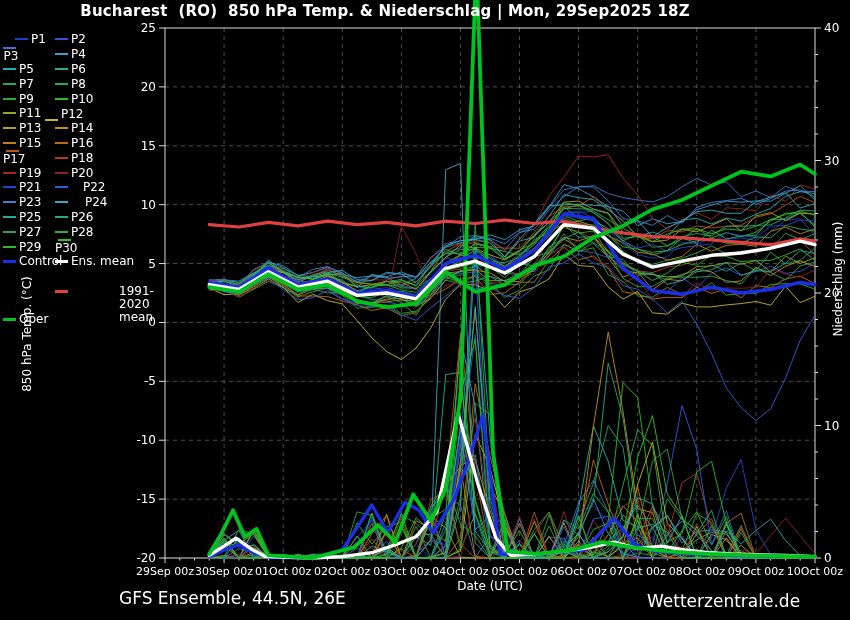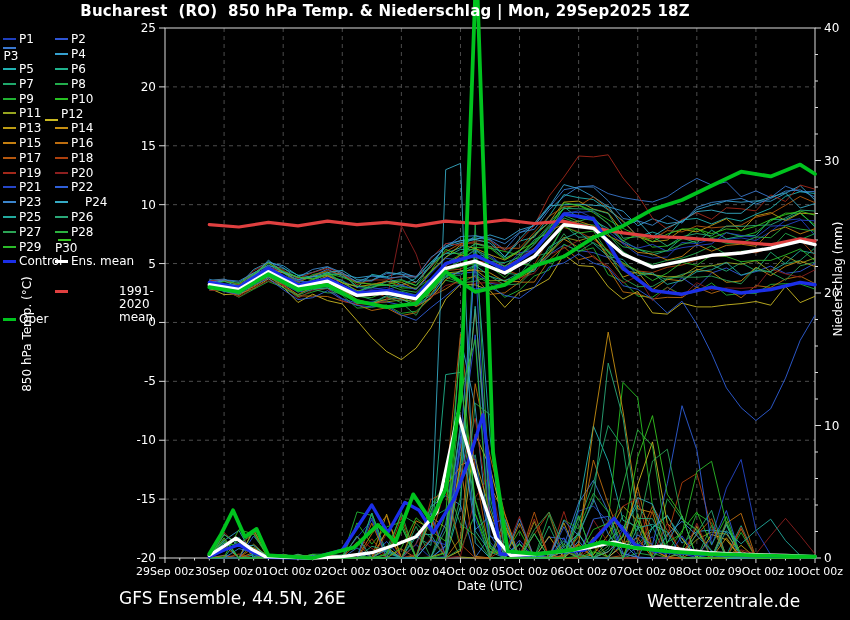--- a/index.html
+++ b/index.html
@@ -223,7 +223,7 @@
     </svg>
   <div id="title">Bucharest  (RO)  850 hPa Temp. &amp; Niederschlag | Mon, 29Sep2025 18Z</div>
   <div id="legend">
-      <div class="leg" style="left: 0px; top: 0px;">
+      <div class="leg" style="left: 12px; top: 0px;">
         <span class="sw" style="background: rgb(31, 63, 191);"></span>
         <span>P1</span>
       </div>

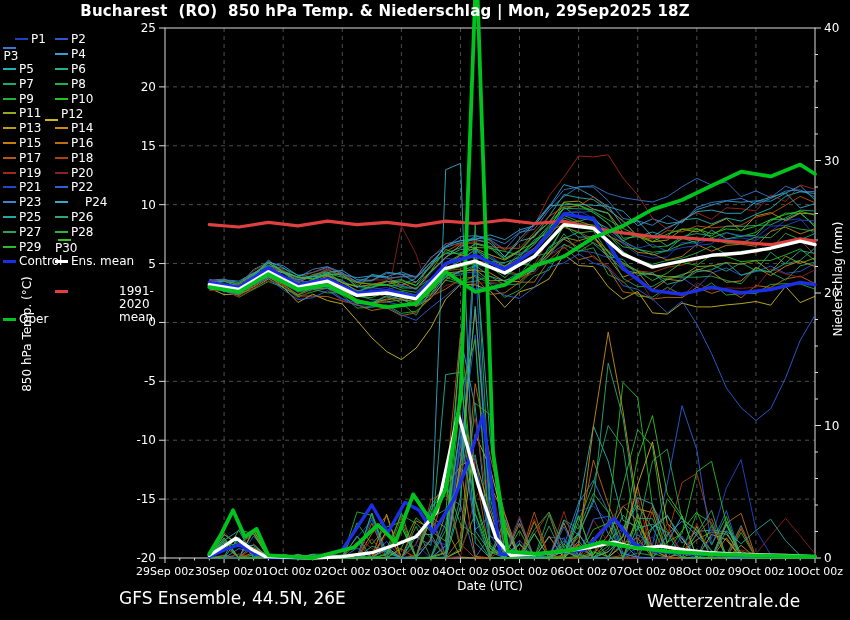--- a/index.html
+++ b/index.html
@@ -287,7 +287,7 @@
         <span class="sw" style="background: rgb(189, 109, 15);"></span>
         <span>P16</span>
       </div>
-      <div class="leg" style="left: 0px; top: 118.4px;">
+      <div class="leg" style="left: 0px; top: 118.4px; flex-direction: column;">
         <span class="sw" style="background: rgb(181, 87, 14);"></span>
         <span>P17</span>
       </div>

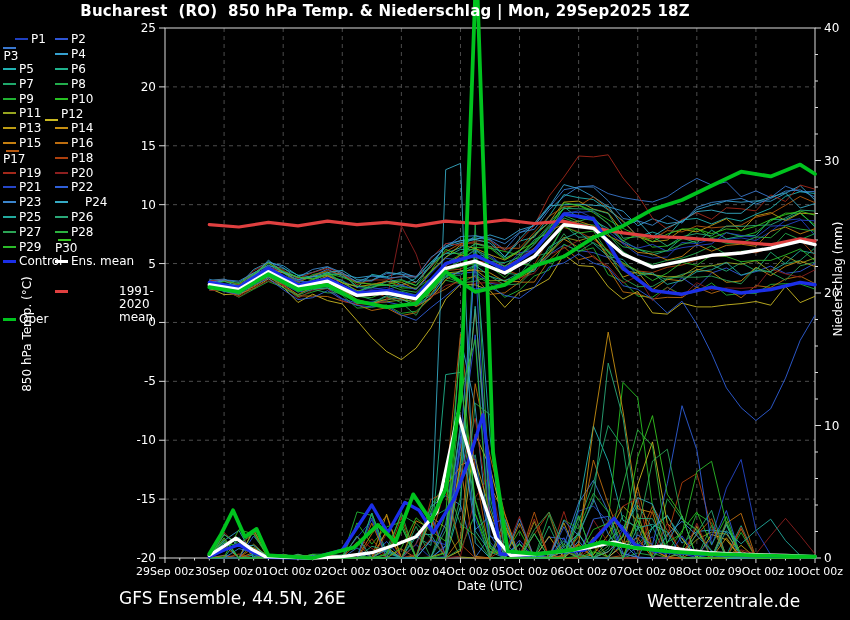--- a/index.html
+++ b/index.html
@@ -307,7 +307,7 @@
         <span class="sw" style="background: rgb(38, 70, 201);"></span>
         <span>P21</span>
       </div>
-      <div class="leg" style="left: 52px; top: 148px;">
+      <div class="leg" style="left: 52px; top: 148px; gap: 12px;">
         <span class="sw" style="background: rgb(47, 95, 217);"></span>
         <span>P22</span>
       </div>

